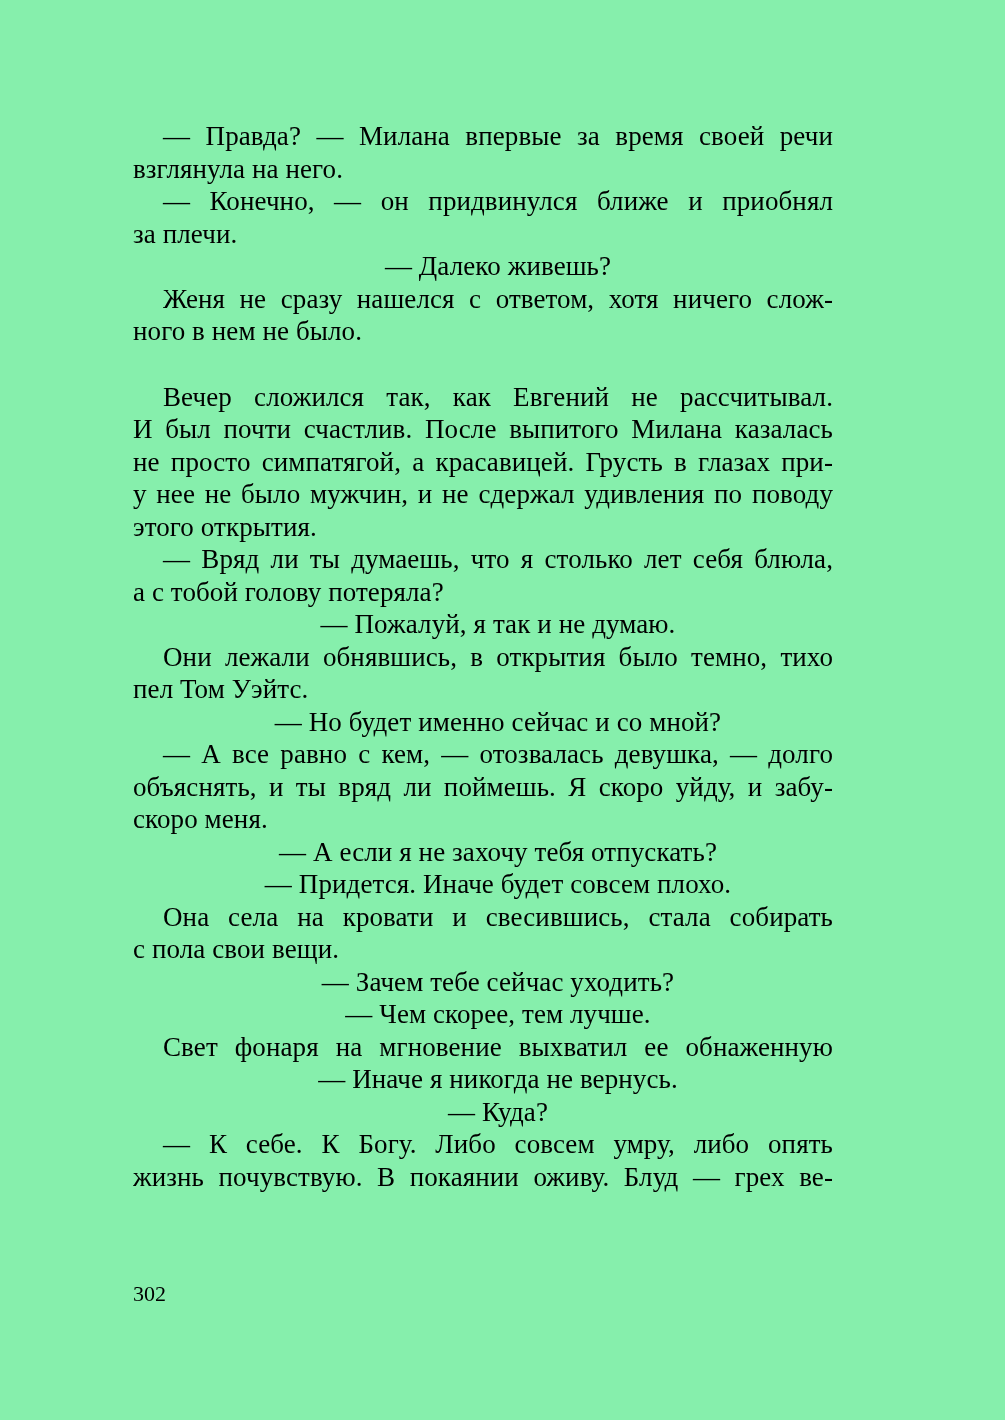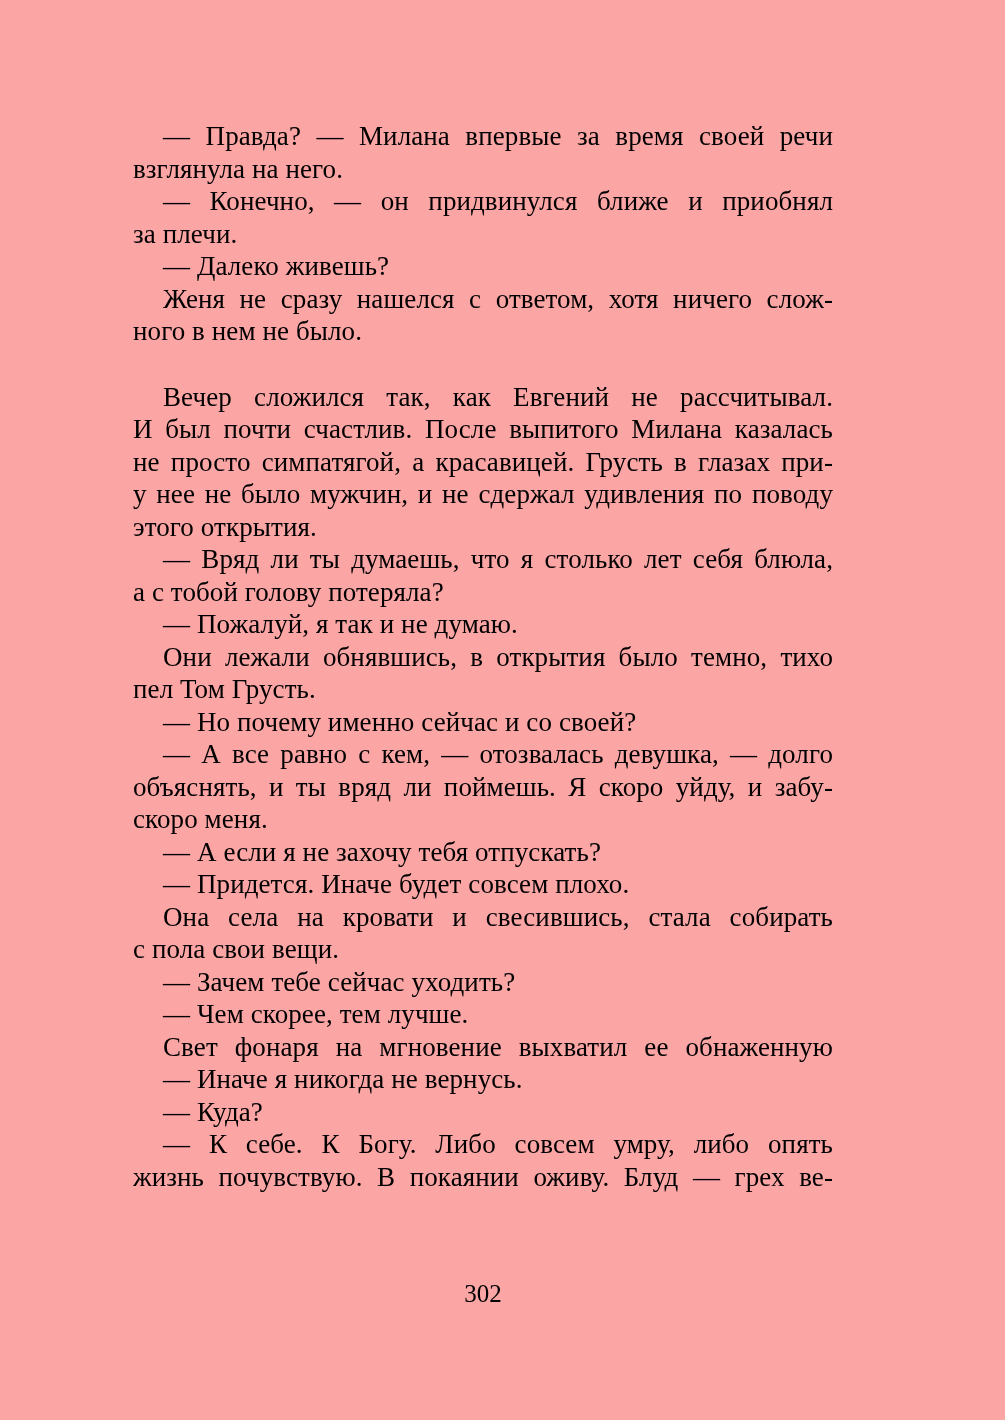--- a/index.html
+++ b/index.html
@@ -11,7 +11,7 @@
     position: relative;
     width: 1005px;
     height: 1420px;
-    background: #fca5a5;
+    background: #86efac;
     color: #000000;
     font-family: "Liberation Serif", "DejaVu Serif", serif;
     overflow: hidden;

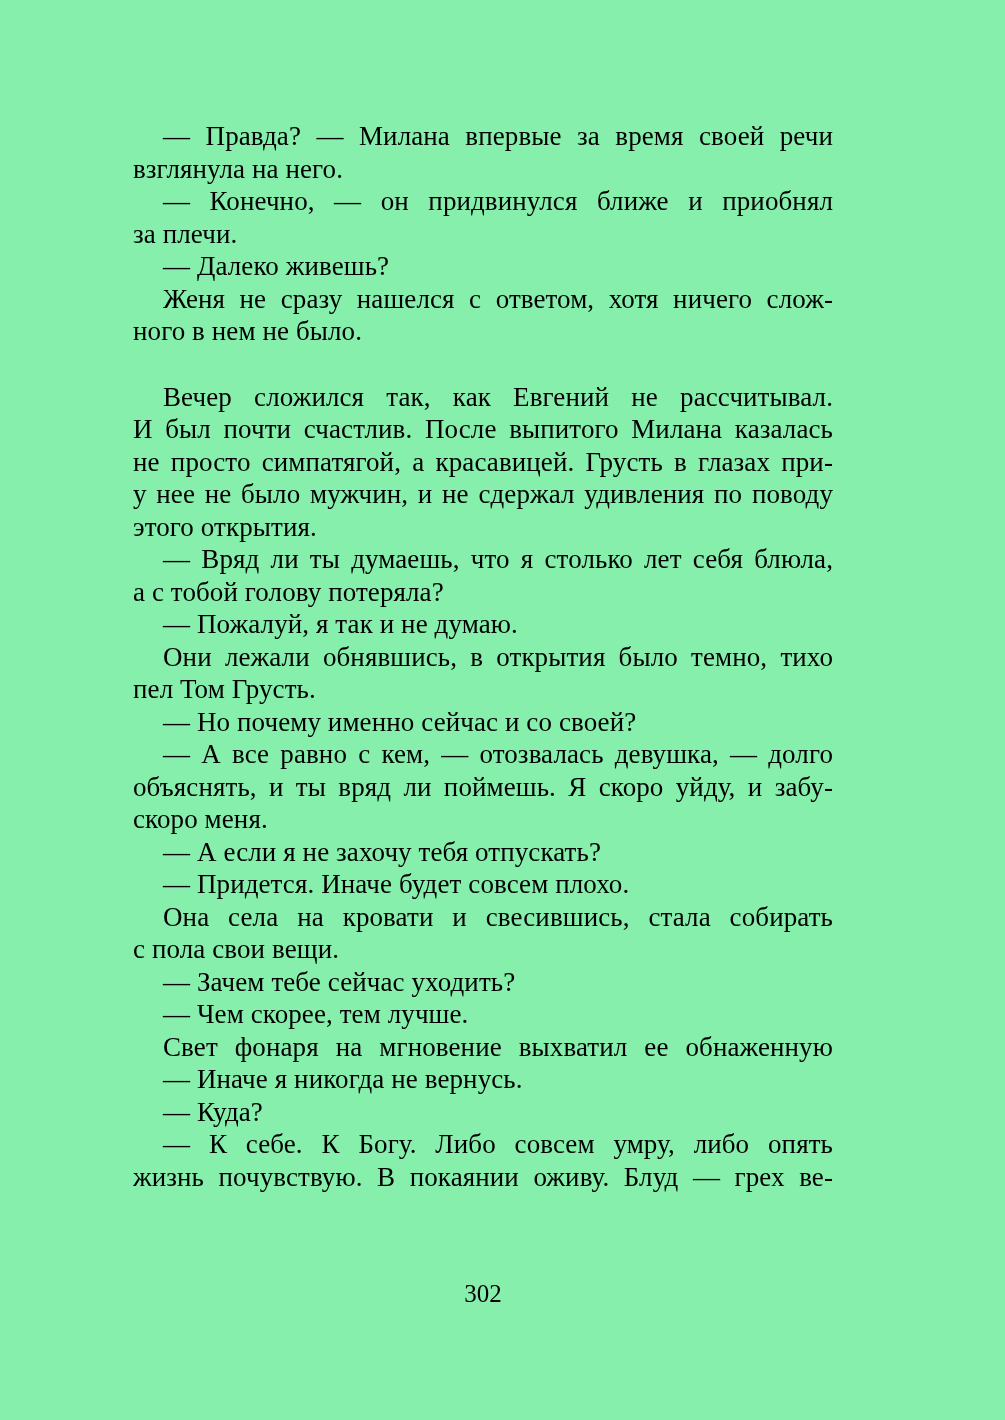--- a/index.html
+++ b/index.html
@@ -33,6 +33,7 @@
   }
   .line.indent {
     padding-left: 30px;
+    text-align: center;
   }
   .line.justify {
     text-align: justify;

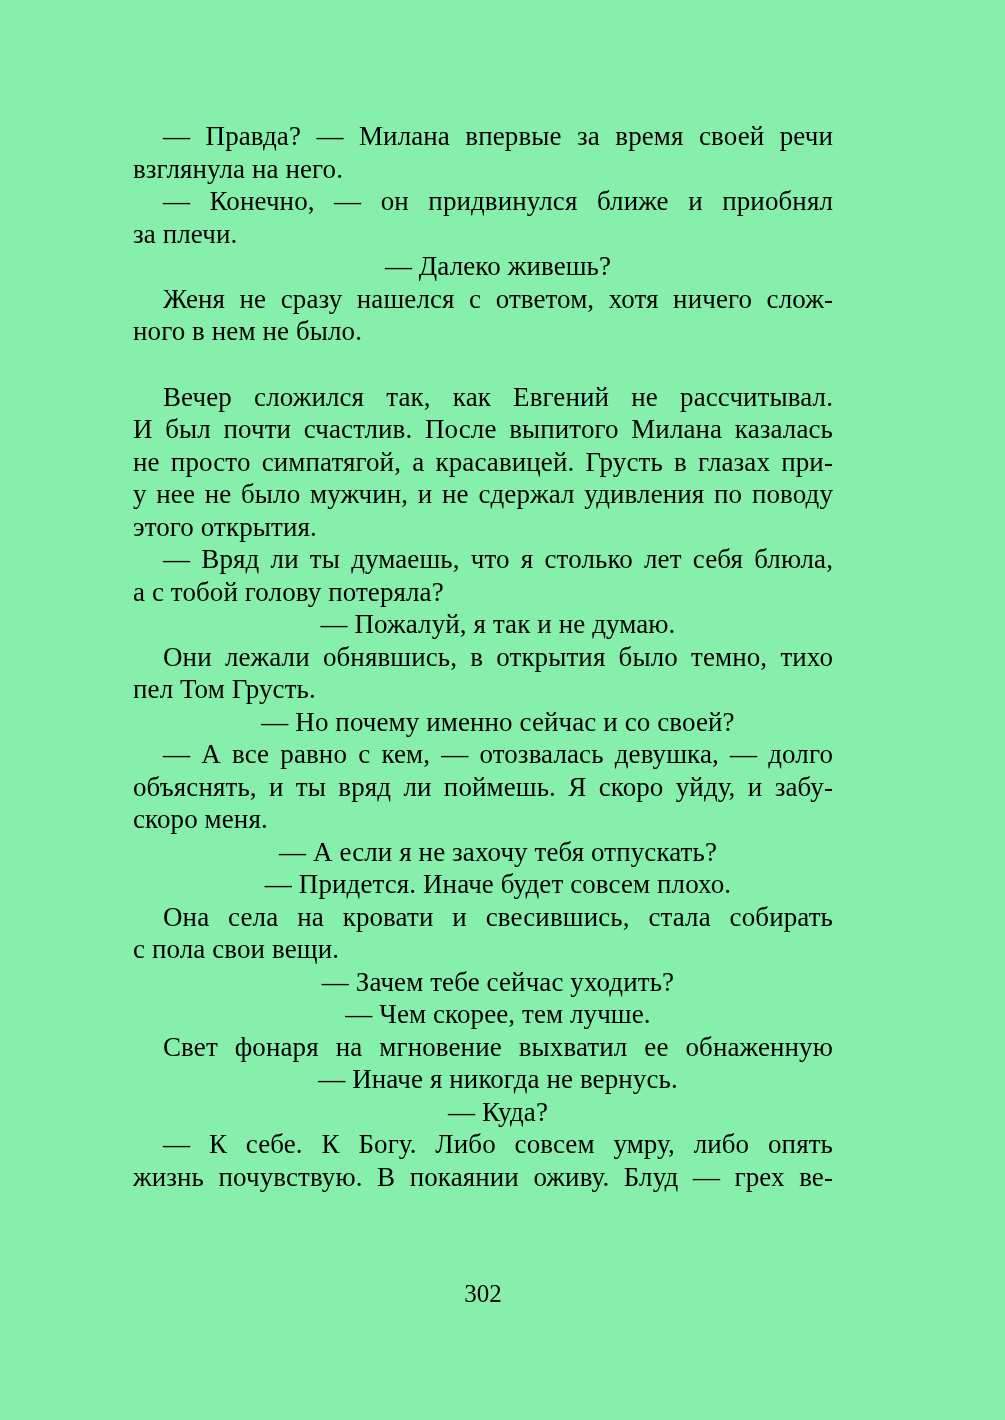--- a/index.html
+++ b/index.html
@@ -74,7 +74,7 @@
       <div class="line">а с тобой голову потеряла?</div>
       <div class="line indent">— Пожалуй, я так и не думаю.</div>
       <div class="line indent justify">Они лежали обнявшись, в открытия было темно, тихо</div>
-      <div class="line">пел Том Грусть.</div>
+      <div class="line">пел Том Уэйтс.</div>
       <div class="line indent">— Но почему именно сейчас и со своей?</div>
       <div class="line indent justify">— А все равно с кем, — отозвалась девушка, — долго</div>
       <div class="line justify">объяснять, и ты вряд ли поймешь. Я скоро уйду, и забу-</div>

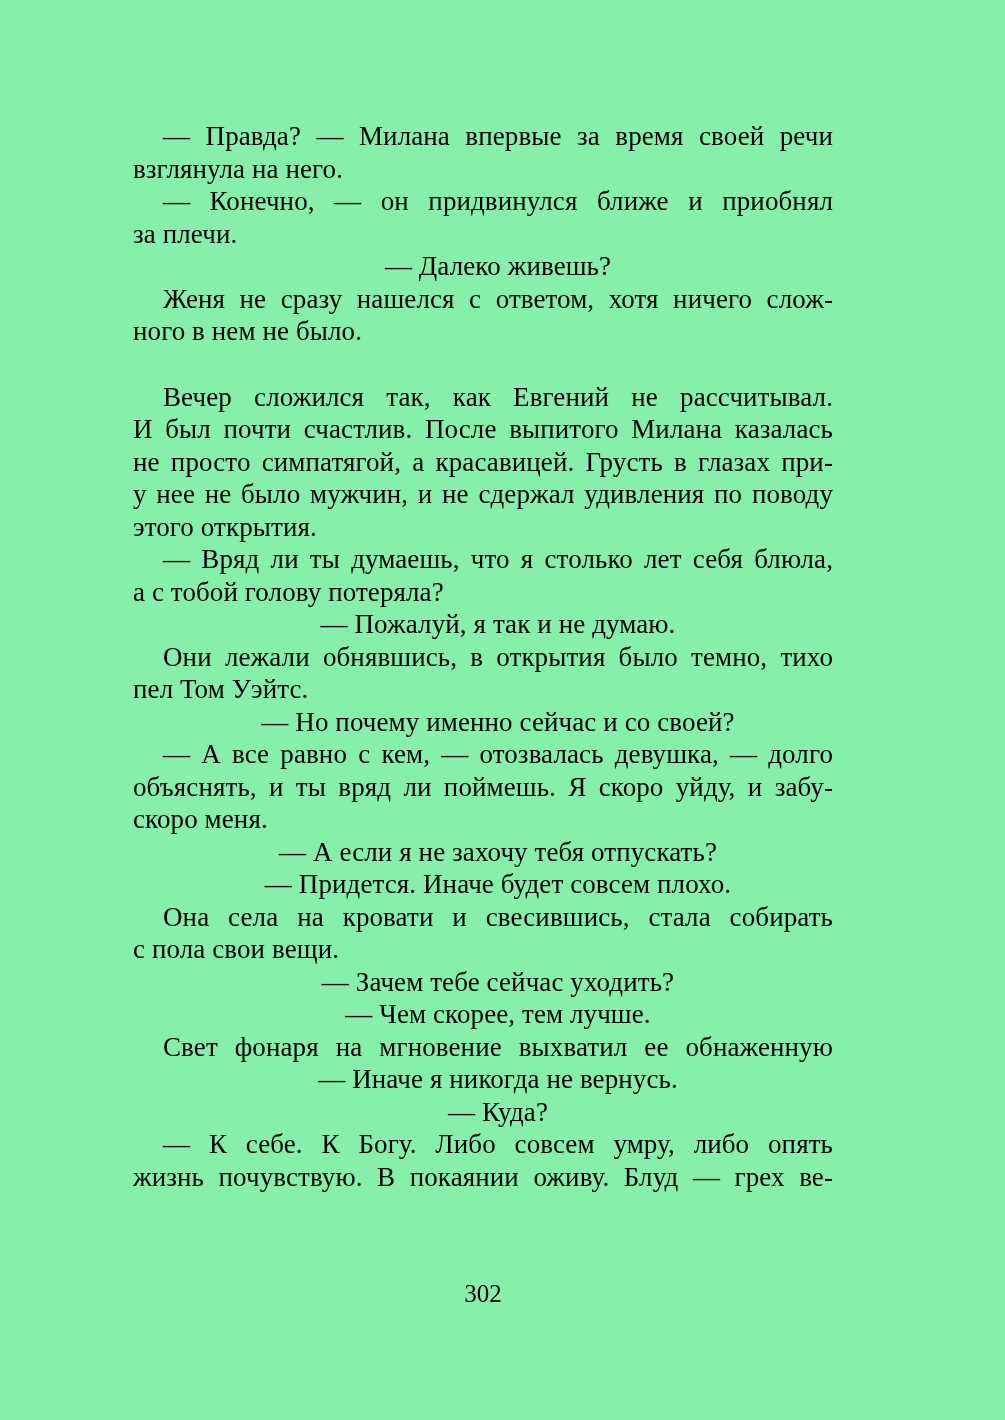--- a/index.html
+++ b/index.html
@@ -75,7 +75,7 @@
       <div class="line indent">— Пожалуй, я так и не думаю.</div>
       <div class="line indent justify">Они лежали обнявшись, в открытия было темно, тихо</div>
       <div class="line">пел Том Уэйтс.</div>
-      <div class="line indent">— Но почему именно сейчас и со своей?</div>
+      <div class="line indent">— Но будет именно сейчас и со мной?</div>
       <div class="line indent justify">— А все равно с кем, — отозвалась девушка, — долго</div>
       <div class="line justify">объяснять, и ты вряд ли поймешь. Я скоро уйду, и забу-</div>
       <div class="line">скоро меня.</div>

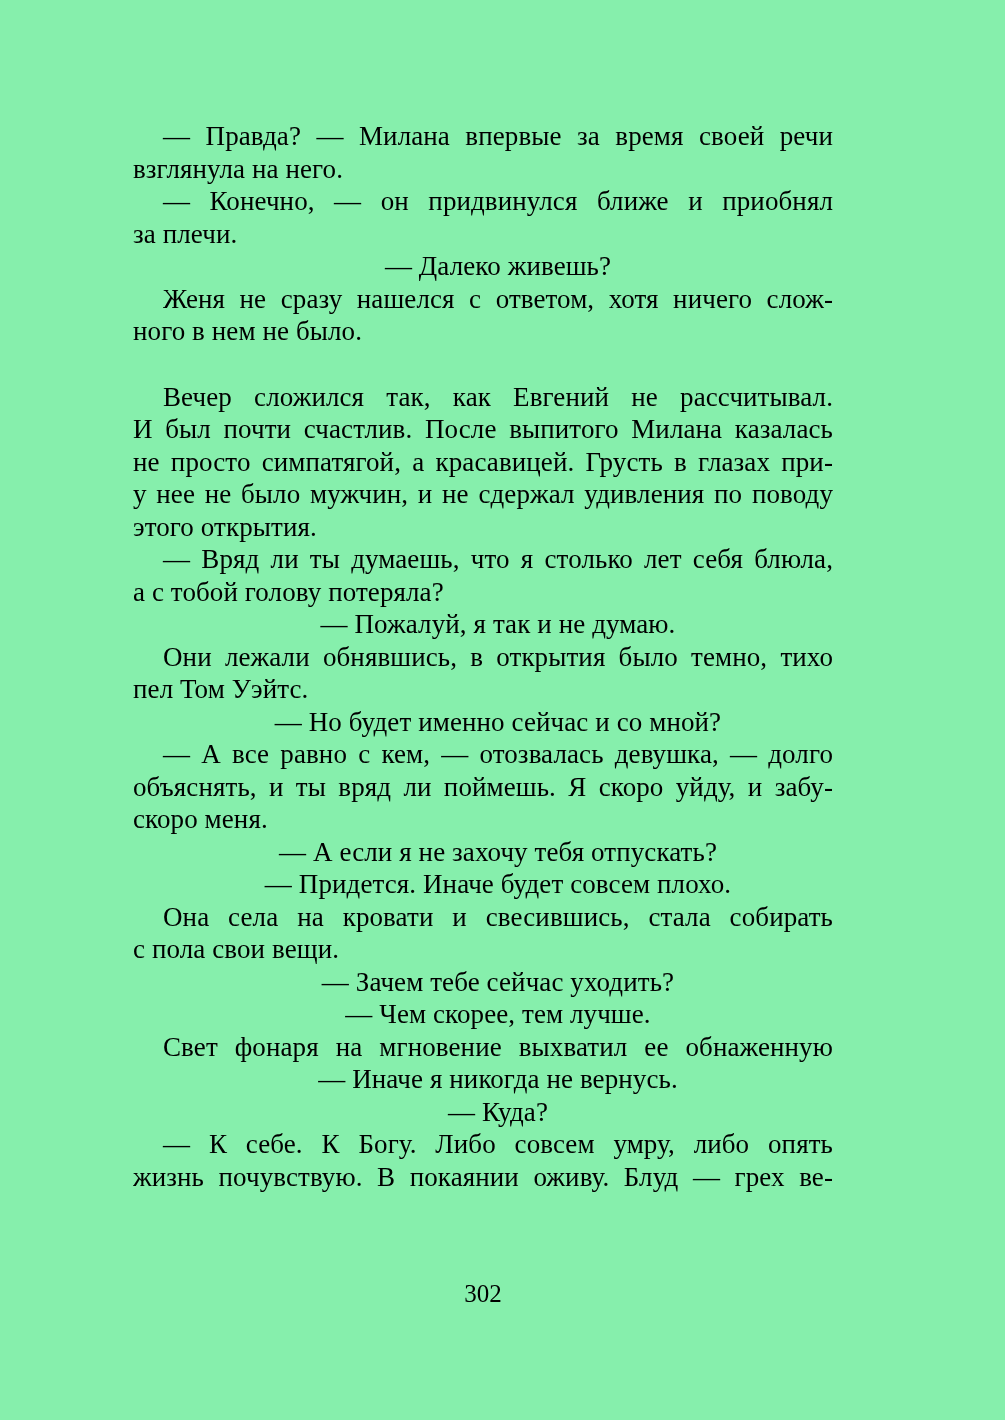--- a/index.html
+++ b/index.html
@@ -47,8 +47,8 @@
     left: 133px;
     top: 1278px;
     width: 700px;
-    text-align: center;
-    font-size: 25px;
+    text-align: left;
+    font-size: 22px;
     line-height: 32px;
   }
 </style>

